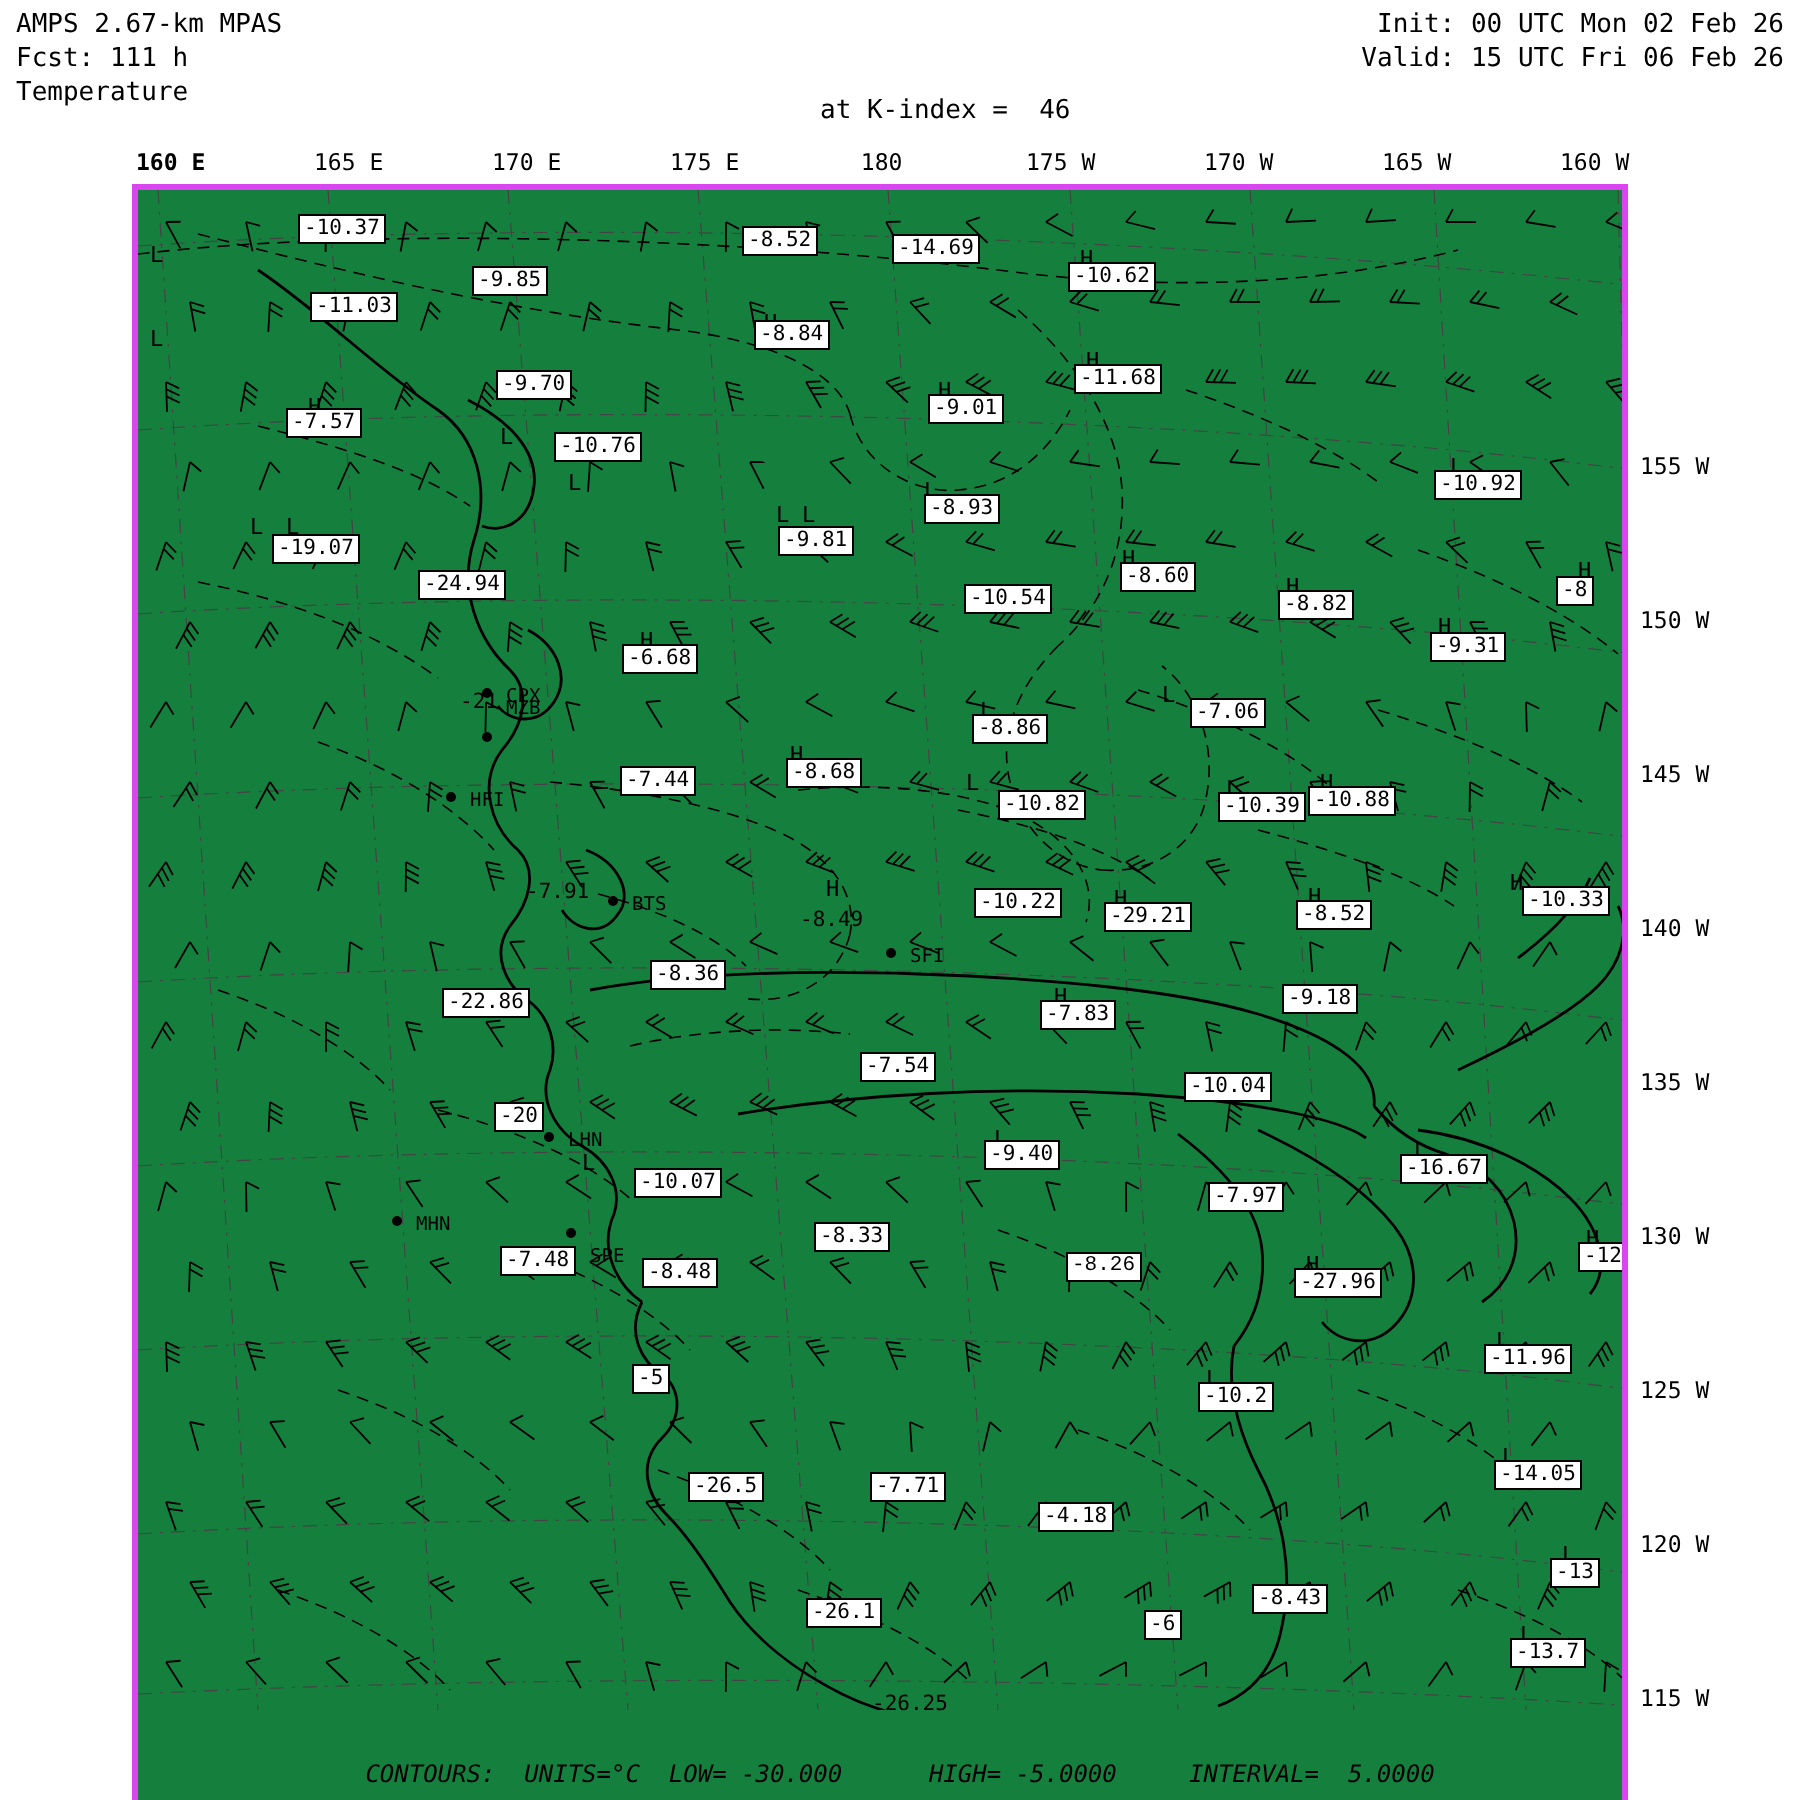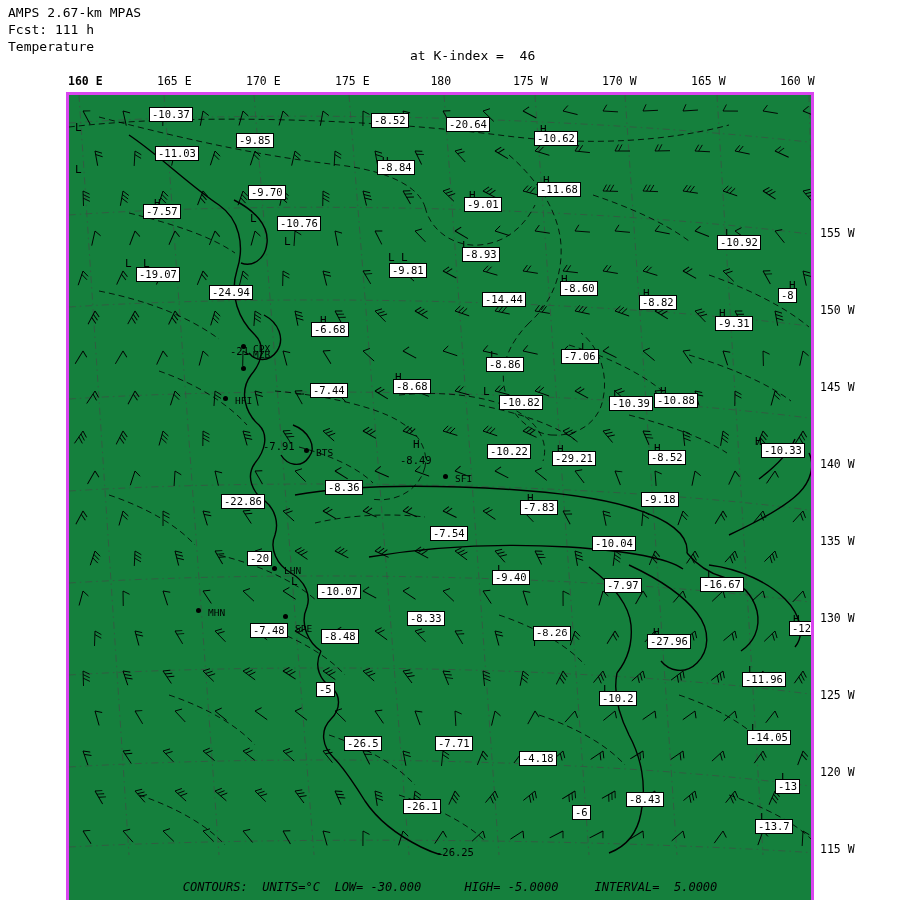--- a/index.html
+++ b/index.html
@@ -60,6 +60,7 @@
   <div>Temperature</div>
 </div>
 <div class="hdr-right">
+  <div>Init: 00 UTC Mon 02 Feb 26</div>
 </div>
 <div class="kindex">at K-index =  46</div>
 

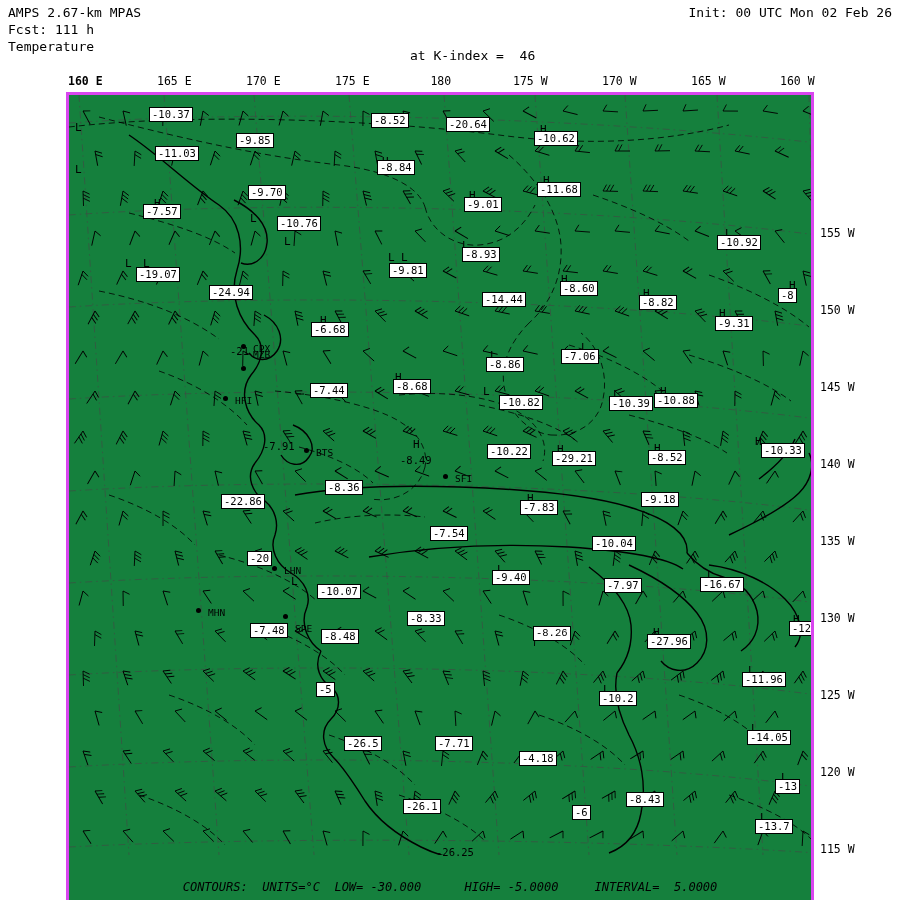--- a/index.html
+++ b/index.html
@@ -61,6 +61,7 @@
 </div>
 <div class="hdr-right">
   <div>Init: 00 UTC Mon 02 Feb 26</div>
+  <div>Valid: 15 UTC Fri 06 Feb 26</div>
 </div>
 <div class="kindex">at K-index =  46</div>
 

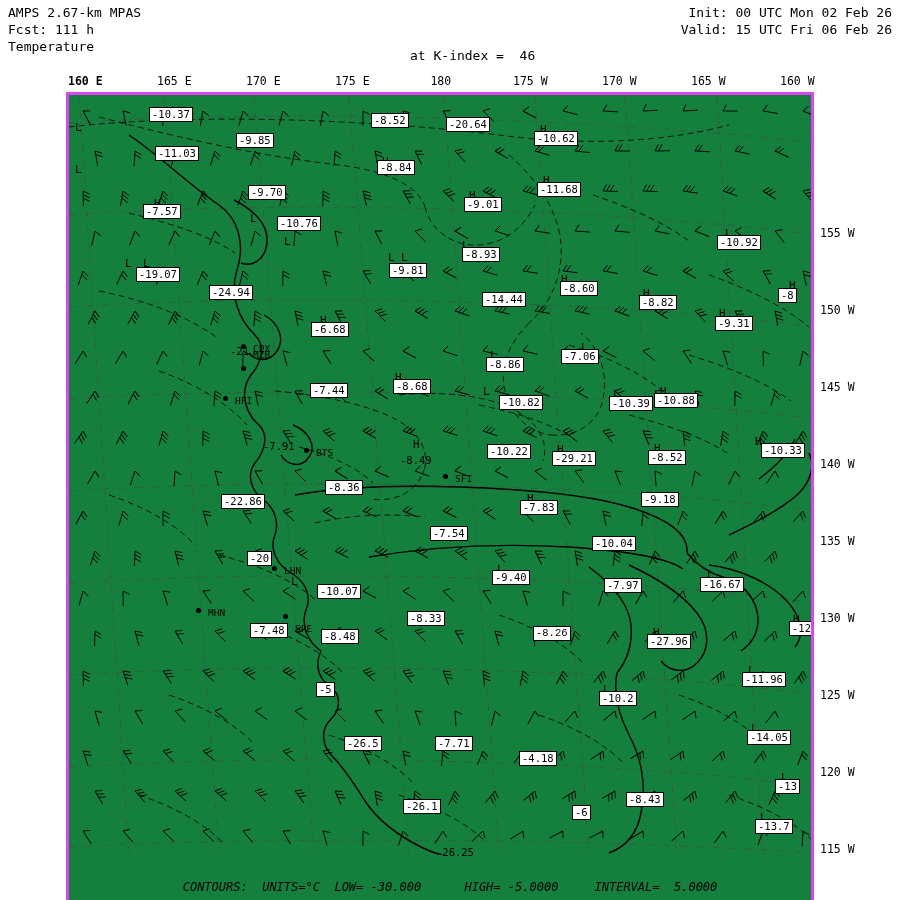--- a/index.html
+++ b/index.html
@@ -1931,7 +1931,7 @@
   <div id="labels">
       <div class="tlabel" style="left: 80px; top: 12px;">-10.37</div>
       <div class="tlabel" style="left: 302px; top: 18px;">-8.52</div>
-      <div class="tlabel" style="left: 377px; top: 22px;">-20.64</div>
+      <div class="tlabel" style="left: 377px; top: 22px;">-14.69</div>
       <div class="tlabel" style="left: 167px; top: 38px;">-9.85</div>
       <div class="tlabel" style="left: 465px; top: 36px;">-10.62</div>
       <div class="tlabel" style="left: 86px; top: 51px;">-11.03</div>

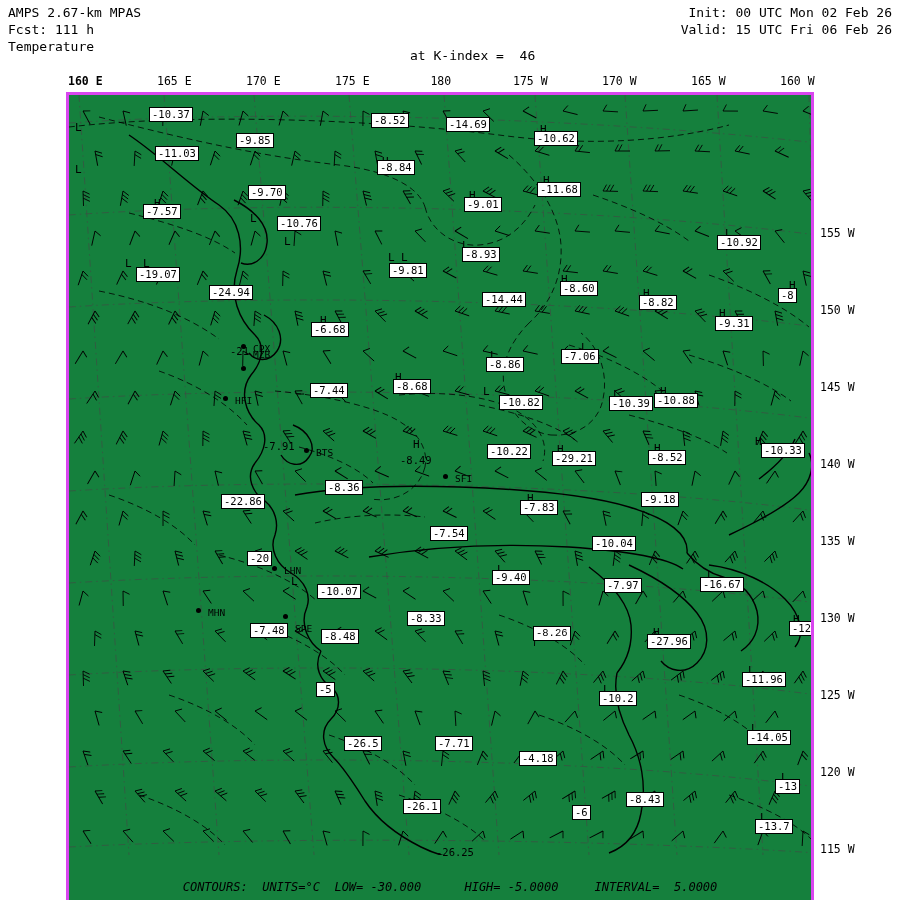--- a/index.html
+++ b/index.html
@@ -1948,7 +1948,7 @@
       <div class="tlabel" style="left: 140px; top: 190px;">-24.94</div>
       <div class="tlabel" style="left: 491px; top: 186px;">-8.60</div>
       <div class="tlabel" style="left: 709px; top: 193px;">-8</div>
-      <div class="tlabel" style="left: 413px; top: 197px;">-14.44</div>
+      <div class="tlabel" style="left: 413px; top: 197px;">-10.54</div>
       <div class="tlabel" style="left: 570px; top: 200px;">-8.82</div>
       <div class="tlabel" style="left: 242px; top: 227px;">-6.68</div>
       <div class="tlabel" style="left: 646px; top: 221px;">-9.31</div>

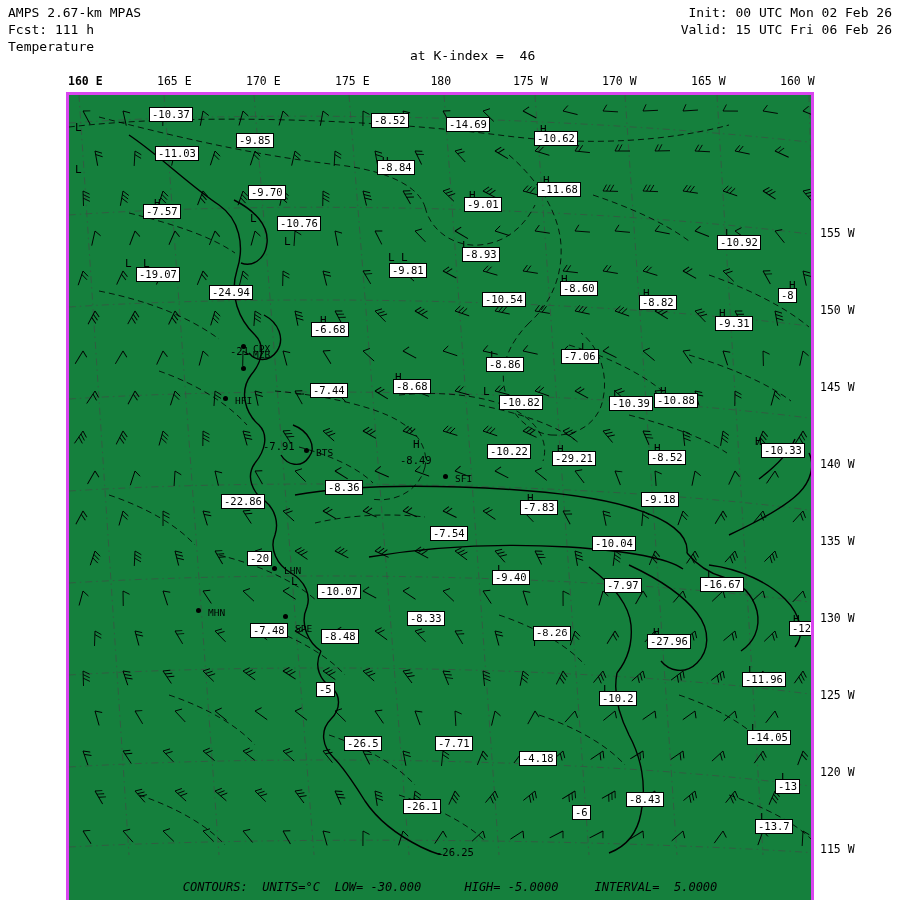--- a/index.html
+++ b/index.html
@@ -1953,7 +1953,7 @@
       <div class="tlabel" style="left: 242px; top: 227px;">-6.68</div>
       <div class="tlabel" style="left: 646px; top: 221px;">-9.31</div>
       <div class="tlabel" style="border: none; background: transparent; left: 159px; top: 250px;">-21</div>
-      <div class="tlabel" style="left: 492px; top: 254px;">-7.06</div>
+      <div class="tlabel" style="left: 526px; top: 254px;">-7.06</div>
       <div class="tlabel" style="left: 417px; top: 262px;">-8.86</div>
       <div class="tlabel" style="left: 324px; top: 284px;">-8.68</div>
       <div class="tlabel" style="left: 241px; top: 288px;">-7.44</div>

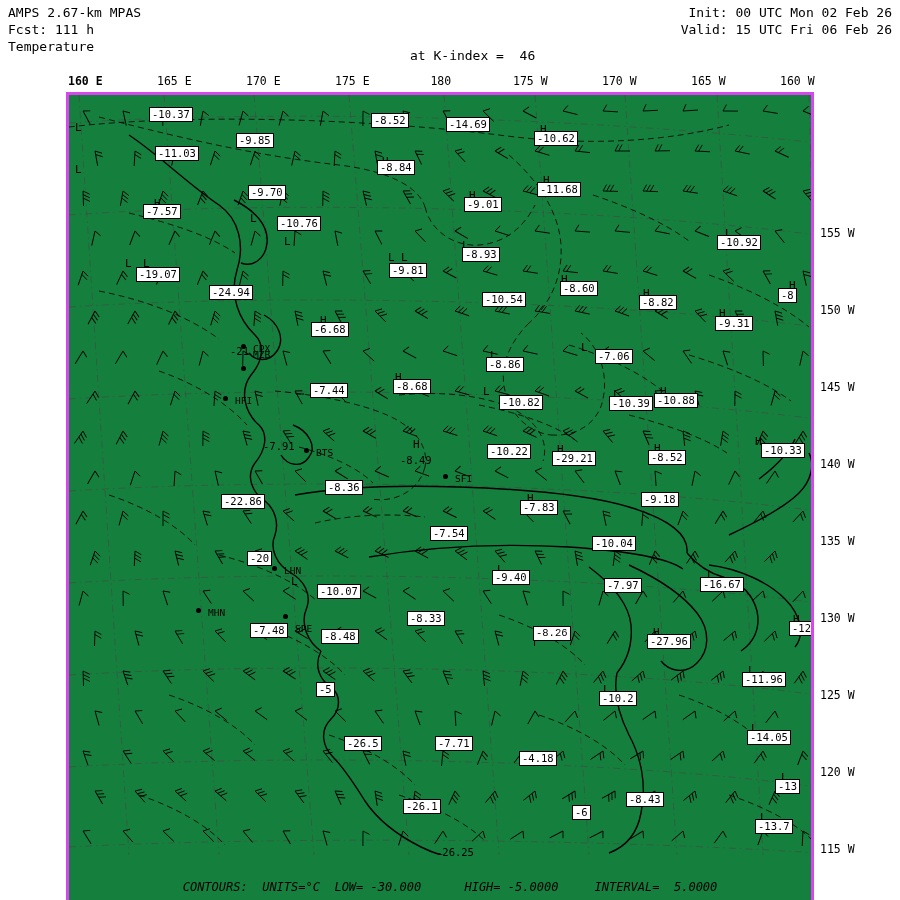--- a/index.html
+++ b/index.html
@@ -1974,7 +1974,7 @@
       <div class="tlabel" style="left: 523px; top: 441px;">-10.04</div>
       <div class="tlabel" style="left: 178px; top: 456px;">-20</div>
       <div class="tlabel" style="left: 423px; top: 475px;">-9.40</div>
-      <div class="tlabel" style="left: 535px; top: 483px;">-7.97</div>
+      <div class="tlabel" style="left: 535px; top: 496px;">-7.97</div>
       <div class="tlabel" style="left: 248px; top: 489px;">-10.07</div>
       <div class="tlabel" style="left: 631px; top: 482px;">-16.67</div>
       <div class="tlabel" style="left: 181px; top: 528px;">-7.48</div>

